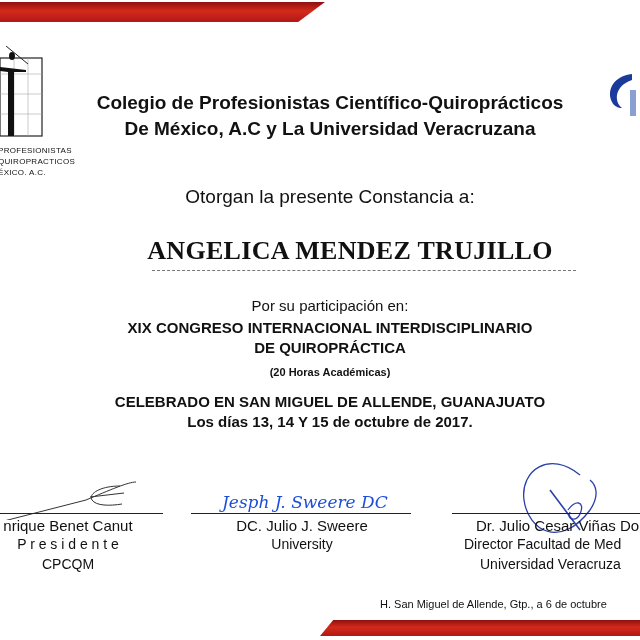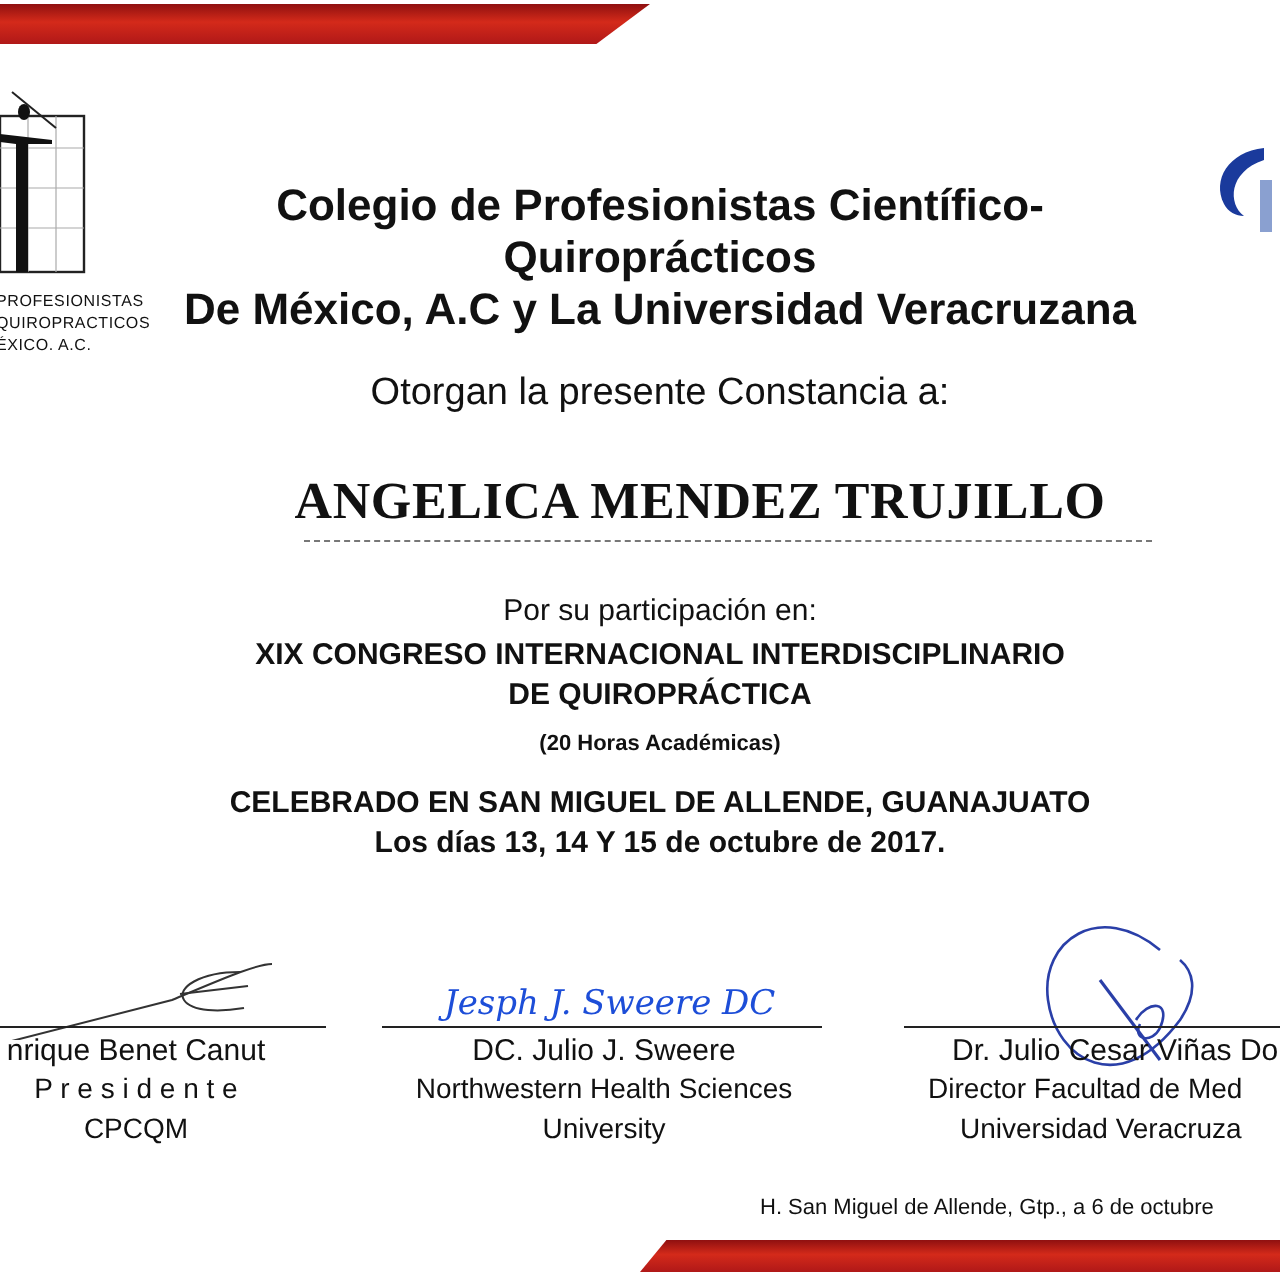--- a/index.html
+++ b/index.html
@@ -8,7 +8,7 @@
   .top-band{left:-10px;top:2px;width:335px;height:20px;background:linear-gradient(180deg,#8f1010 0%,#d42a1a 45%,#b01818 100%);clip-path:polygon(0 0,100% 0,92% 100%,0 100%);}
   .bottom-band{left:320px;top:620px;width:330px;height:16px;background:linear-gradient(180deg,#8f1010 0%,#d42a1a 45%,#b01818 100%);clip-path:polygon(4% 0,100% 0,100% 100%,0 100%);}
   .center{text-align:center;}
-  .heading{left:60px;width:540px;top:90px;font-weight:bold;font-size:22px;line-height:26px;}
+  .heading{left:60px;width:540px;top:90px;font-weight:bold;font-size:19px;line-height:26px;}
   .logo-left{left:-8px;top:44px;width:60px;height:95px;}
   .logo-left-text{left:-2px;top:145px;font-size:8px;line-height:11px;letter-spacing:0.3px;}
   .logo-right{left:600px;top:70px;width:40px;height:50px;}

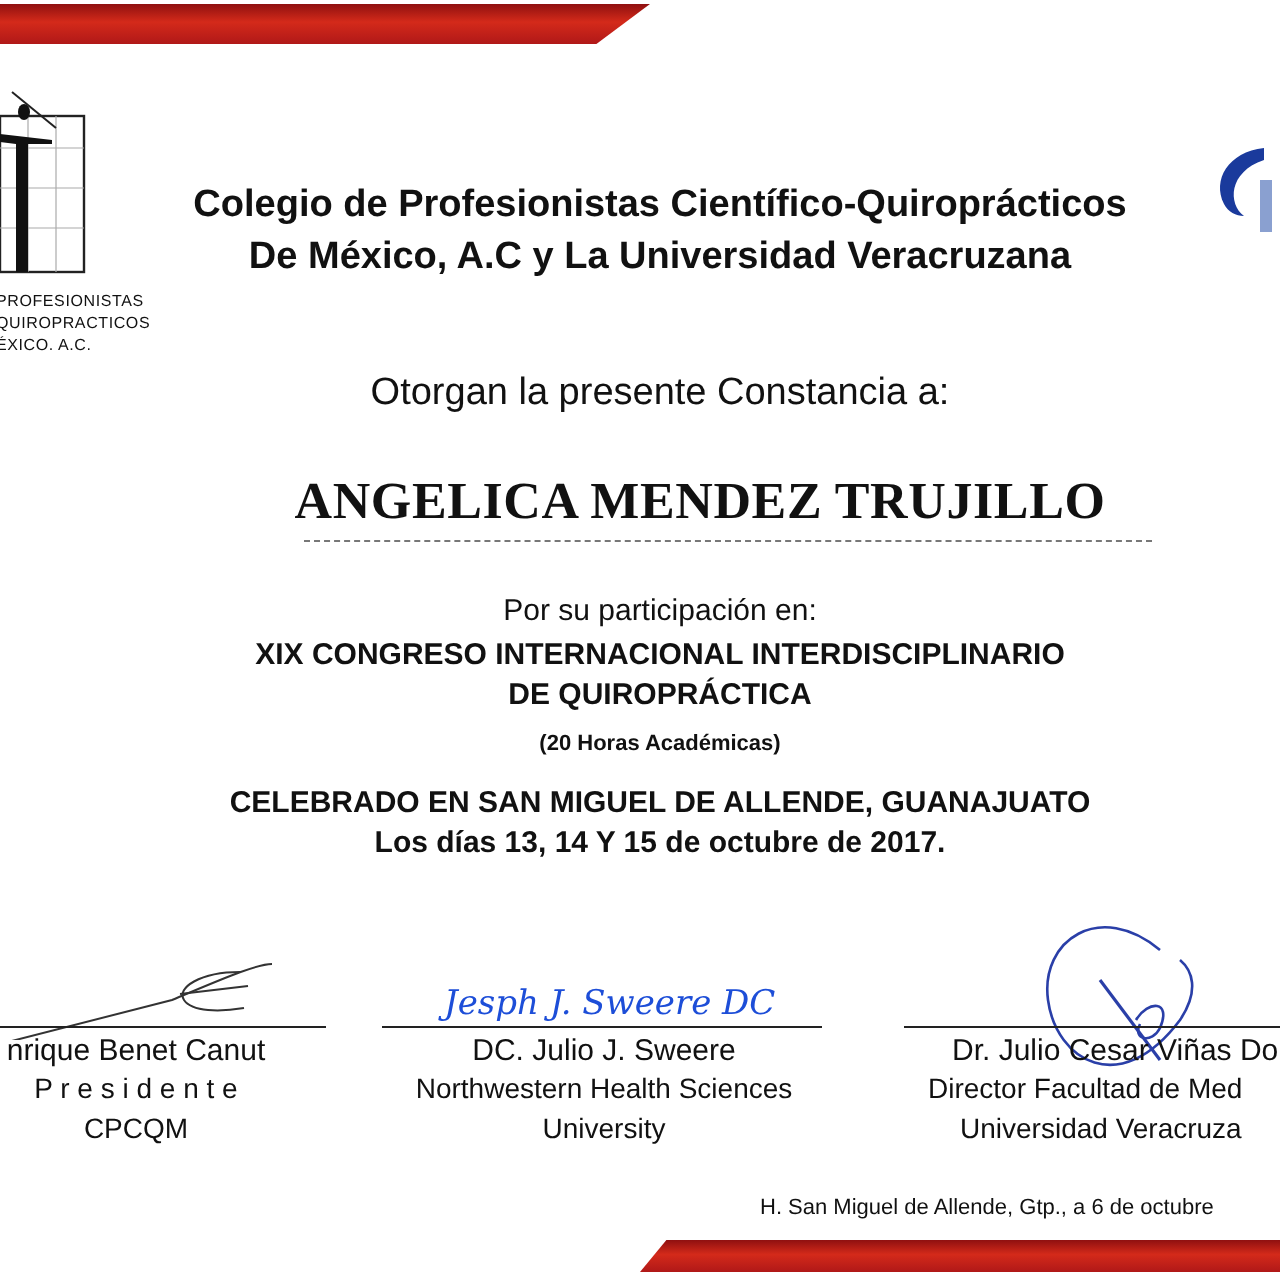--- a/index.html
+++ b/index.html
@@ -96,7 +96,6 @@
 <div class="abs sig-line" style="left:191px;top:513px;width:220px;"></div>
 <div class="abs center" style="left:186px;top:517px;width:232px;">
   <div class="sig-name">DC. Julio J. Sweere</div>
-  <div class="sig-sub">Northwestern Health Sciences</div>
   <div class="sig-sub">University</div>
 </div>
 

